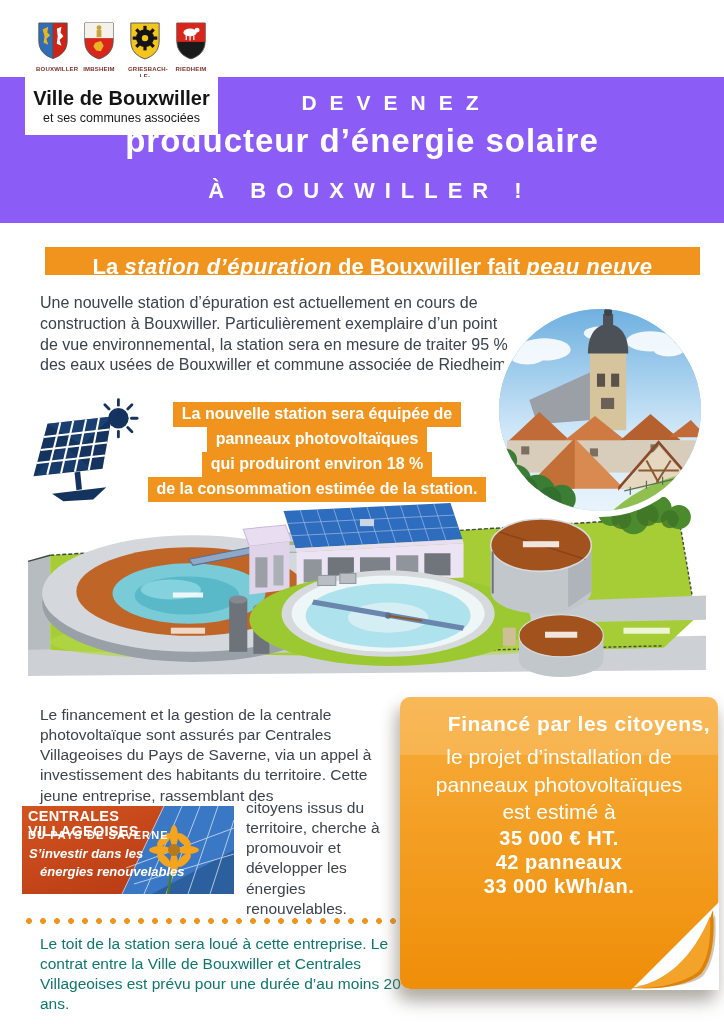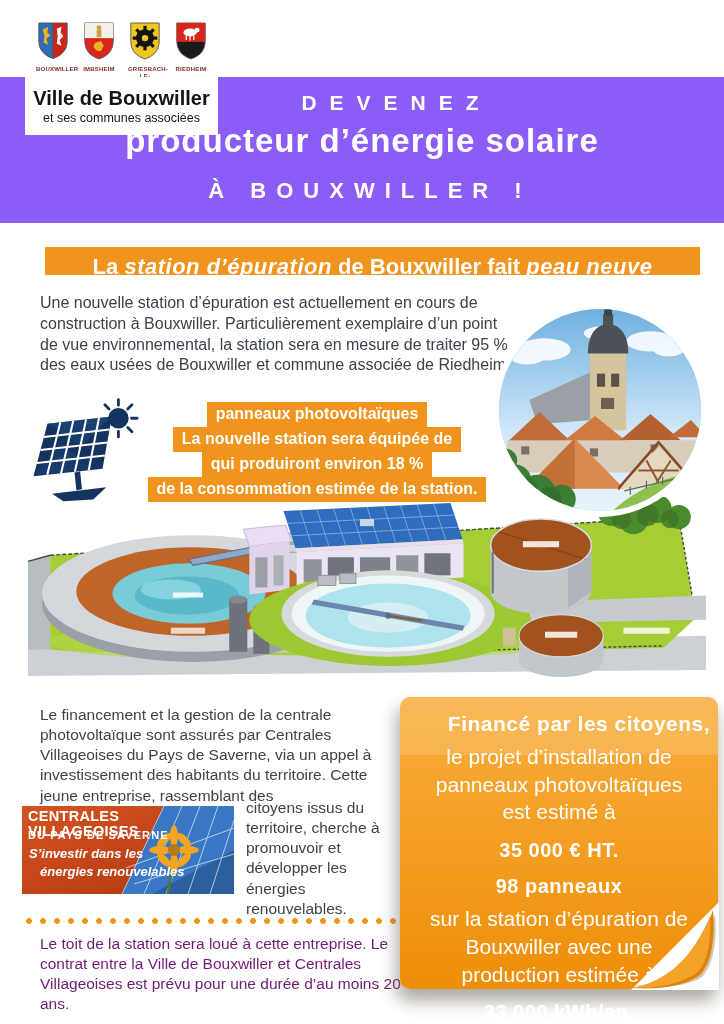--- a/index.html
+++ b/index.html
@@ -252,10 +252,10 @@
 
   <div class="callout">
     <div class="callout-line">
-        <span>panneaux photovoltaïques</span>
+        <span>La nouvelle station sera équipée de</span>
       </div>
     <div class="callout-line">
-        <span>La nouvelle station sera équipée de</span>
+        <span>panneaux photovoltaïques</span>
       </div>
     <div class="callout-line">
         <span>qui produiront environ 18 %</span>

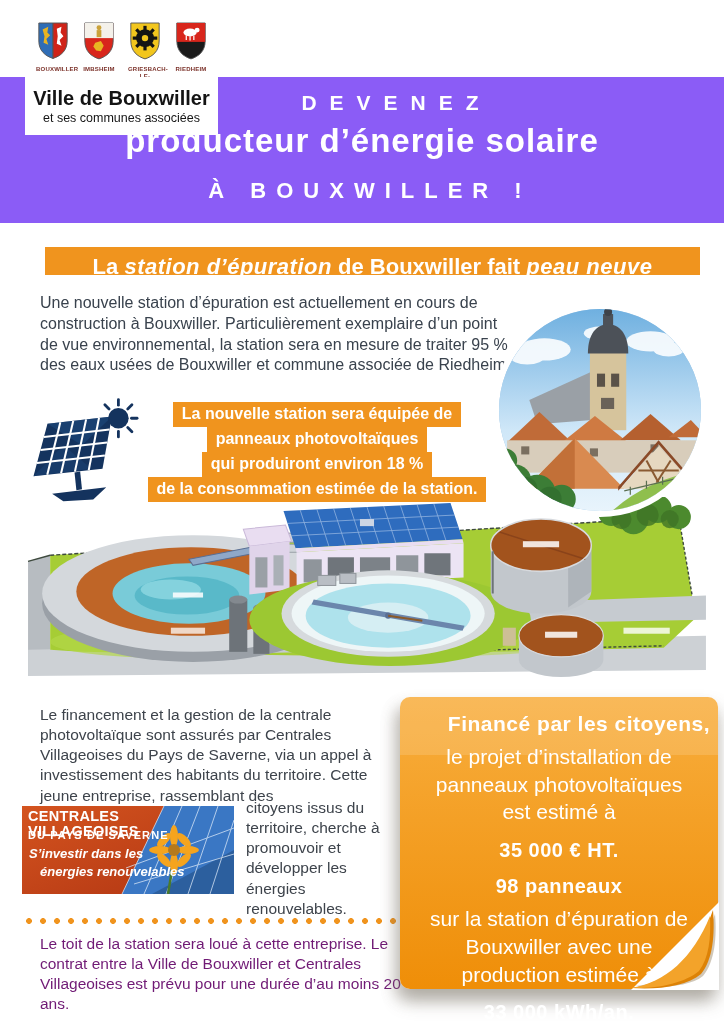--- a/index.html
+++ b/index.html
@@ -74,7 +74,7 @@
   .note-inner{position:relative;padding-top:15px;}
   .note-title{font-size:21px;font-weight:700;letter-spacing:.5px;margin-left:40px;}
   .note-body{font-size:21px;line-height:1.32;width:276px;margin:7px auto 0;}
-  .note-strong{font-size:20px;font-weight:700;letter-spacing:.5px;margin-top:13px;}
+  .note-strong{font-size:20px;font-weight:700;letter-spacing:.5px;margin-top:1px;}
   .note-curl{position:absolute;right:-1px;bottom:-1px;width:88px;height:88px;}
 </style>
 </head>

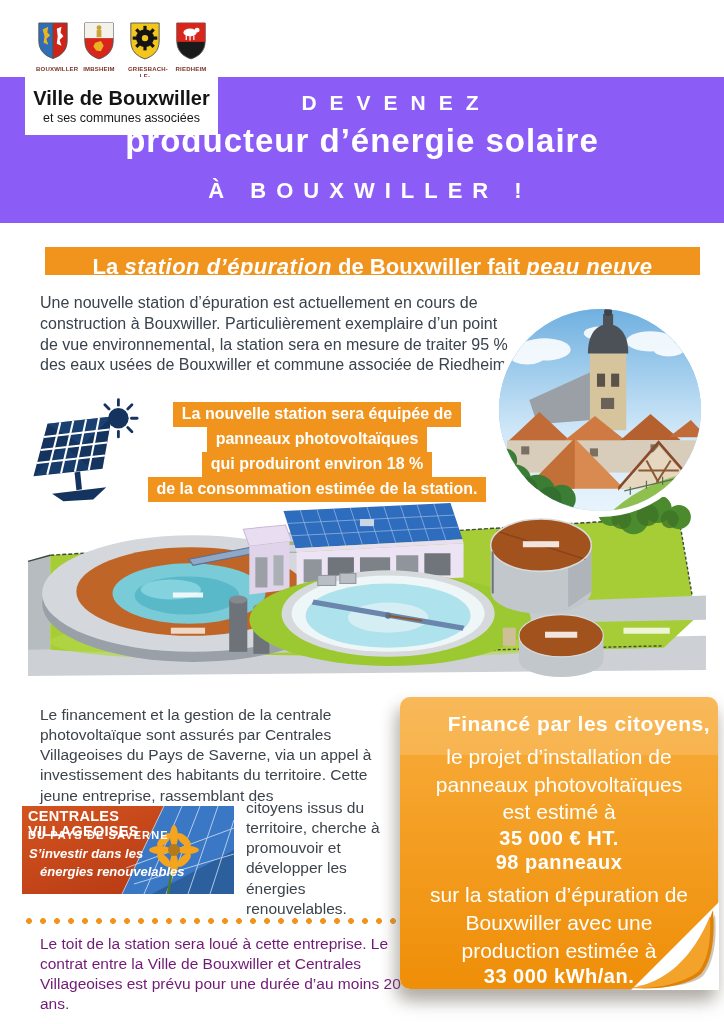--- a/index.html
+++ b/index.html
@@ -419,7 +419,7 @@
       <div class="note-title">Financé par les citoyens,</div>
       <div class="note-body">le projet d’installation de panneaux photovoltaïques est estimé à</div>
       <div class="note-strong">35 000 € HT.</div>
-      <div class="note-strong">98 panneaux</div>
+      <div class="note-strong">42 panneaux</div>
       <div class="note-body">sur la station d’épuration de Bouxwiller avec une production estimée à</div>
       <div class="note-strong">33 000 kWh/an.</div>
     </div>

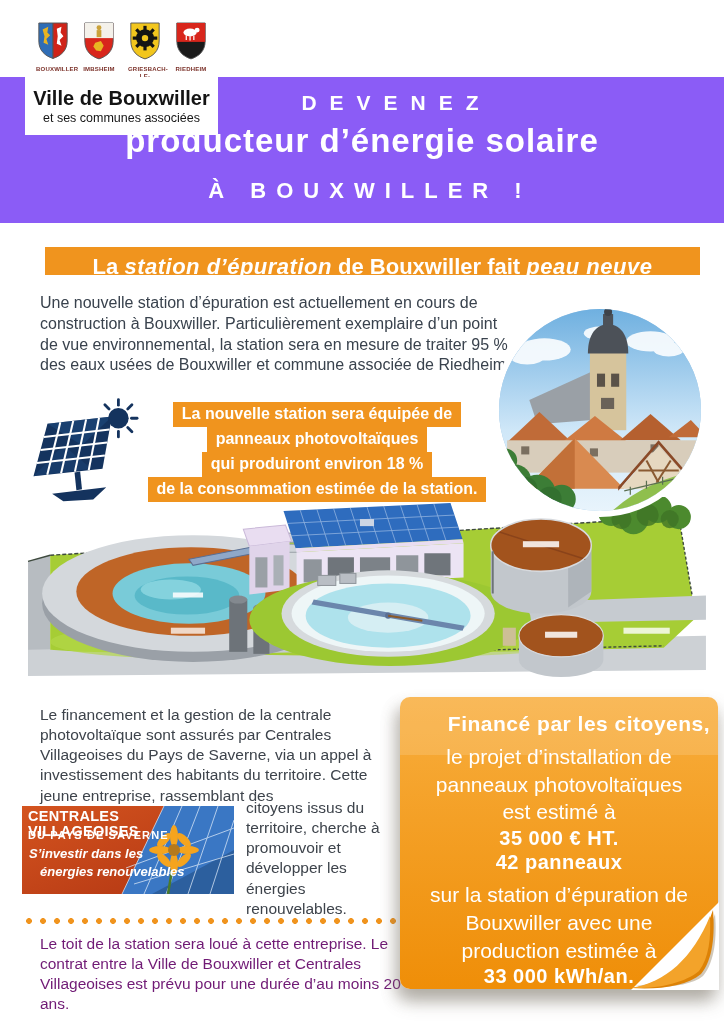--- a/index.html
+++ b/index.html
@@ -420,7 +420,6 @@
       <div class="note-body">le projet d’installation de panneaux photovoltaïques est estimé à</div>
       <div class="note-strong">35 000 € HT.</div>
       <div class="note-strong">42 panneaux</div>
-      <div class="note-body">sur la station d’épuration de Bouxwiller avec une production estimée à</div>
       <div class="note-strong">33 000 kWh/an.</div>
     </div>
     <svg class="note-curl" viewBox="0 0 88 88">

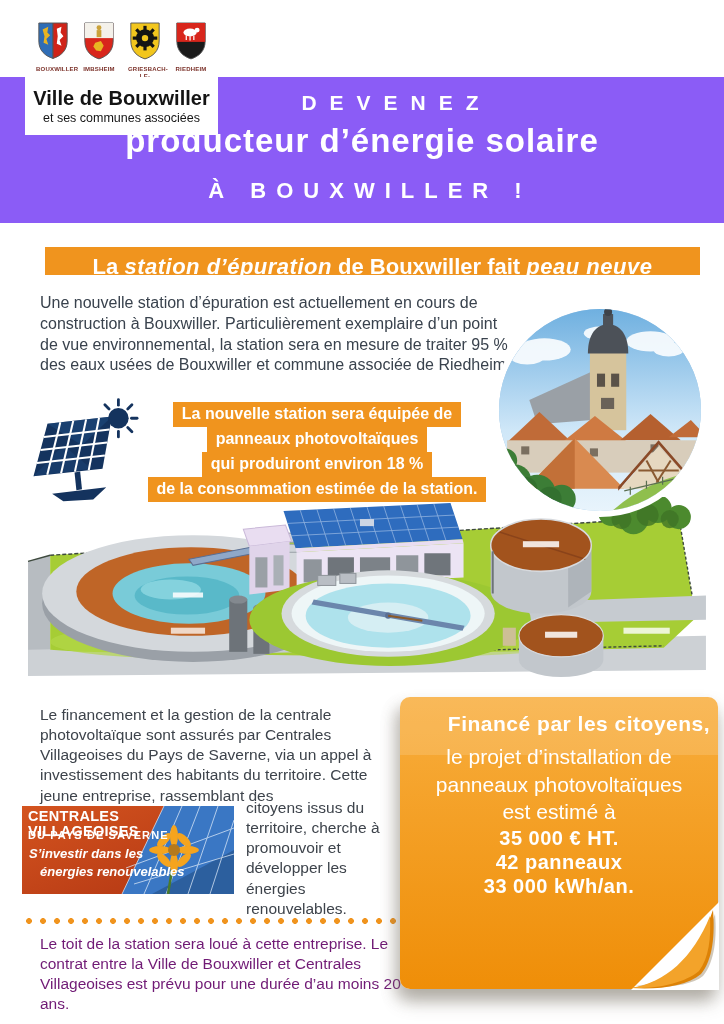--- a/index.html
+++ b/index.html
@@ -62,7 +62,7 @@
   .dotted{position:absolute;left:22px;top:917px;width:374px;height:8px;
           background-image:radial-gradient(circle, #f0941e 2.7px, rgba(0,0,0,0) 3.1px);
           background-size:14px 8px;background-repeat:repeat-x;background-position:0 50%;}
-  .fin-p2{position:absolute;left:40px;top:934px;width:374px;font-size:15.5px;line-height:1.3;color:#701a75;}
+  .fin-p2{position:absolute;left:40px;top:934px;width:374px;font-size:15.5px;line-height:1.3;color:#0f766e;}
 
   
   .note{position:absolute;left:400px;top:697px;width:318px;height:292px;border-radius:10px;z-index:2;

